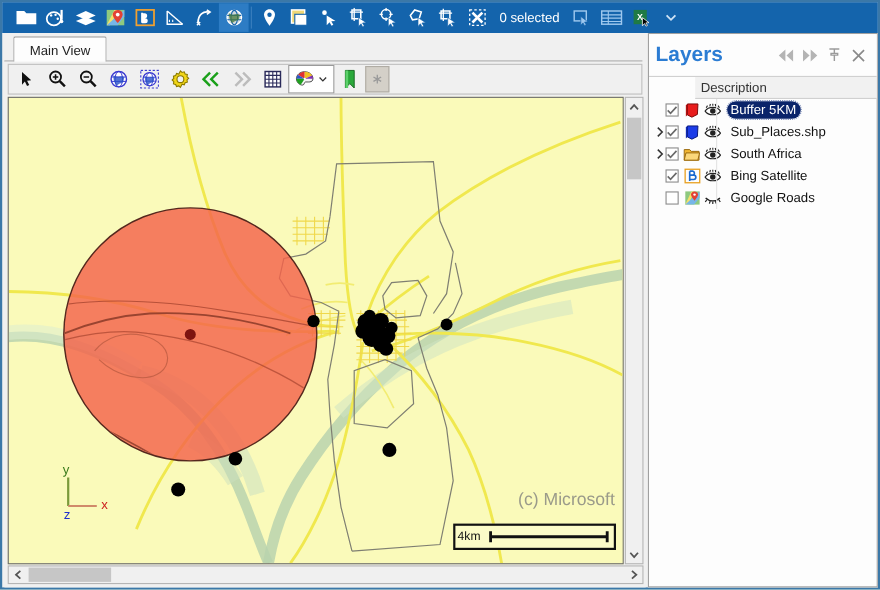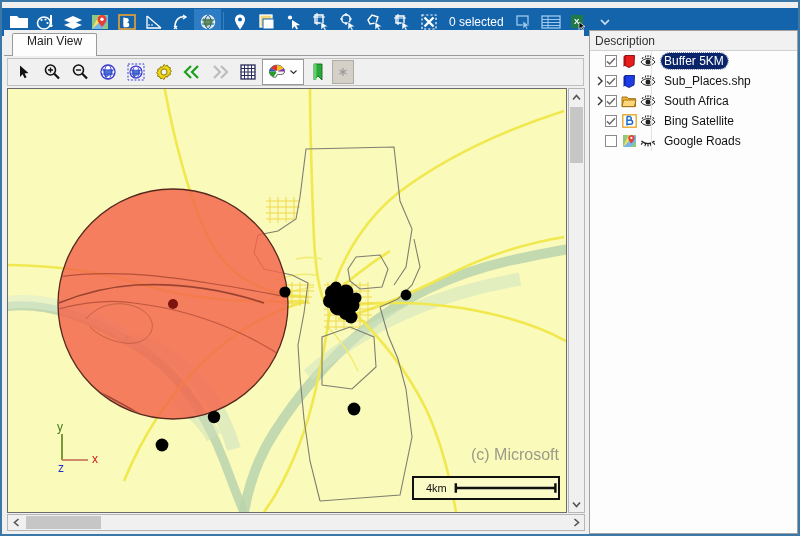--- a/index.html
+++ b/index.html
@@ -14,7 +14,7 @@
 
   
   .top-toolbar{position:absolute;left:0;top:0;width:796px;height:28px;
-    background:#1464ac;display:flex;align-items:center;padding-left:3px;box-sizing:border-box;margin-top:6px;}
+    background:#1464ac;display:flex;align-items:center;padding-left:8px;box-sizing:border-box;}
   .ttbtn{width:27px;height:26px;display:flex;align-items:center;justify-content:center;
     position:relative;}
   .ttbtn.active{background:#2d7cc4;}

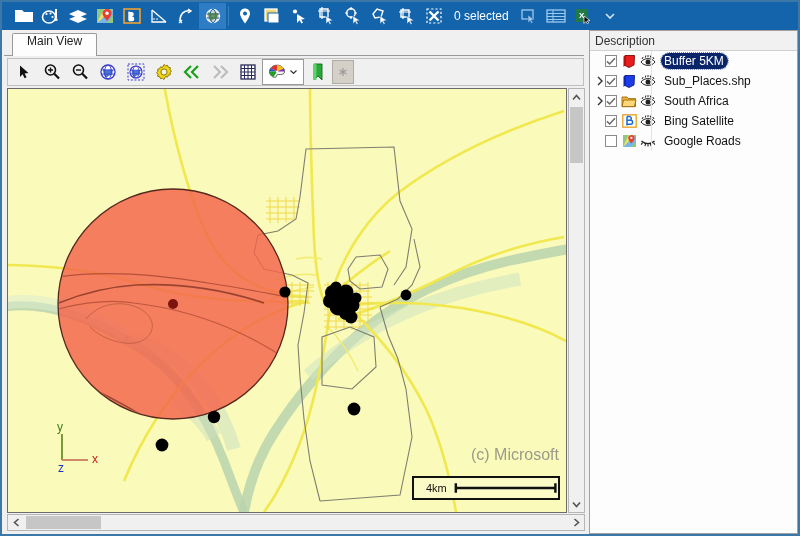--- a/index.html
+++ b/index.html
@@ -26,7 +26,7 @@
     background:#f0f0f0;border-bottom:1px solid #9a9a9a;box-sizing:border-box;}
   .tab{position:absolute;left:8px;top:3px;height:23px;padding:0 14px;
     background:#fdfdfd;border:1px solid #9a9a9a;border-bottom:none;
-    display:flex;color:#222;font-size:12px;
+    display:flex;align-items:center;color:#222;font-size:12px;
     border-top-left-radius:2px;border-top-right-radius:2px;}
 
   

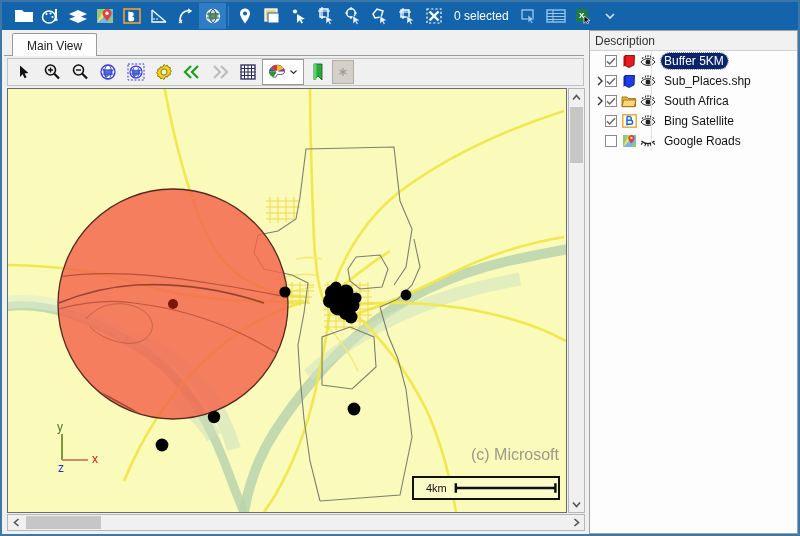--- a/index.html
+++ b/index.html
@@ -461,6 +461,29 @@
   </div>
 
   <div class="layers">
+    <div class="lhead">
+      <div class="ltitle">Layers</div>
+      <div class="lhbtn">
+        <svg width="17" height="13" viewBox="0 0 17 13">
+            <path d="M8 1 L2 6.5 L8 12 Z M15 1 L9 6.5 L15 12 Z" fill="#b4b4b4"></path>
+          </svg>
+      </div>
+      <div class="lhbtn">
+        <svg width="17" height="13" viewBox="0 0 17 13">
+            <path d="M2 1 L8 6.5 L2 12 Z M9 1 L15 6.5 L9 12 Z" fill="#b4b4b4"></path>
+          </svg>
+      </div>
+      <div class="lhbtn">
+        <svg width="13" height="14" viewBox="0 0 13 14">
+            <path d="M2 1.5 h9 M6.5 1.5 v4 M3.5 5.5 h6 v1.6 h-6z M6.5 7.1 v5.4" stroke="#9a9a9a" stroke-width="1.3" fill="none"></path>
+          </svg>
+      </div>
+      <div class="lhbtn">
+        <svg width="13" height="13" viewBox="0 0 13 13">
+            <path d="M1.5 1.5 L11.5 11.5 M11.5 1.5 L1.5 11.5" stroke="#8a8a8a" stroke-width="1.5"></path>
+          </svg>
+      </div>
+    </div>
 
     <div class="ldesc">Description</div>
 

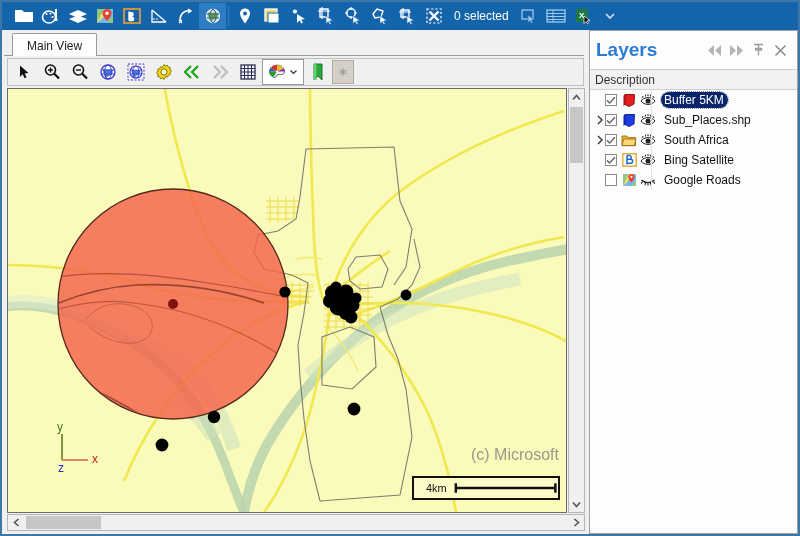--- a/index.html
+++ b/index.html
@@ -68,7 +68,7 @@
   .ltitle{color:#2b7cd3;font-size:19px;font-weight:bold;flex:1;}
   .lhbtn{width:22px;height:22px;display:flex;align-items:center;justify-content:center;color:#b0b0b0;}
   .ldesc{height:19px;background:#f1f1f1;border-bottom:1px solid #d0d0d0;
-    display:flex;align-items:center;padding-left:5px;color:#333;font-size:12px;}
+    display:flex;align-items:center;padding-left:5px;color:#333;font-size:12px;margin-left:42px;}
   .lrow{height:20px;display:flex;align-items:center;padding-left:4px;position:relative;}
   .lrow.sel .lname{background:#0a246a;color:#fff;outline:1px dotted #7a8ab8;border-radius:8px;}
   .expander{width:11px;height:20px;display:flex;align-items:center;justify-content:center;

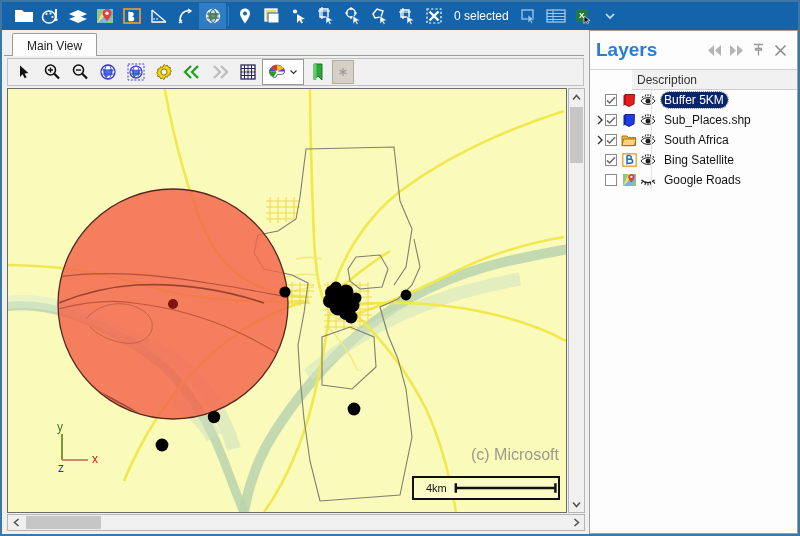--- a/index.html
+++ b/index.html
@@ -46,7 +46,7 @@
   .attribution{position:absolute;right:7px;bottom:48px;color:#9a9a8a;font-size:16px;}
   .scalebar{position:absolute;left:404px;bottom:12px;width:148px;height:24px;
     background:#fbfbc8;border:2px solid #111;box-sizing:border-box;
-    display:flex;align-items:center;padding-left:12px;}
+    display:flex;align-items:center;padding-left:2px;}
   .scalelabel{font-size:11px;color:#111;margin-right:6px;}
   .axisind{position:absolute;left:36px;bottom:38px;width:60px;height:54px;}
 

